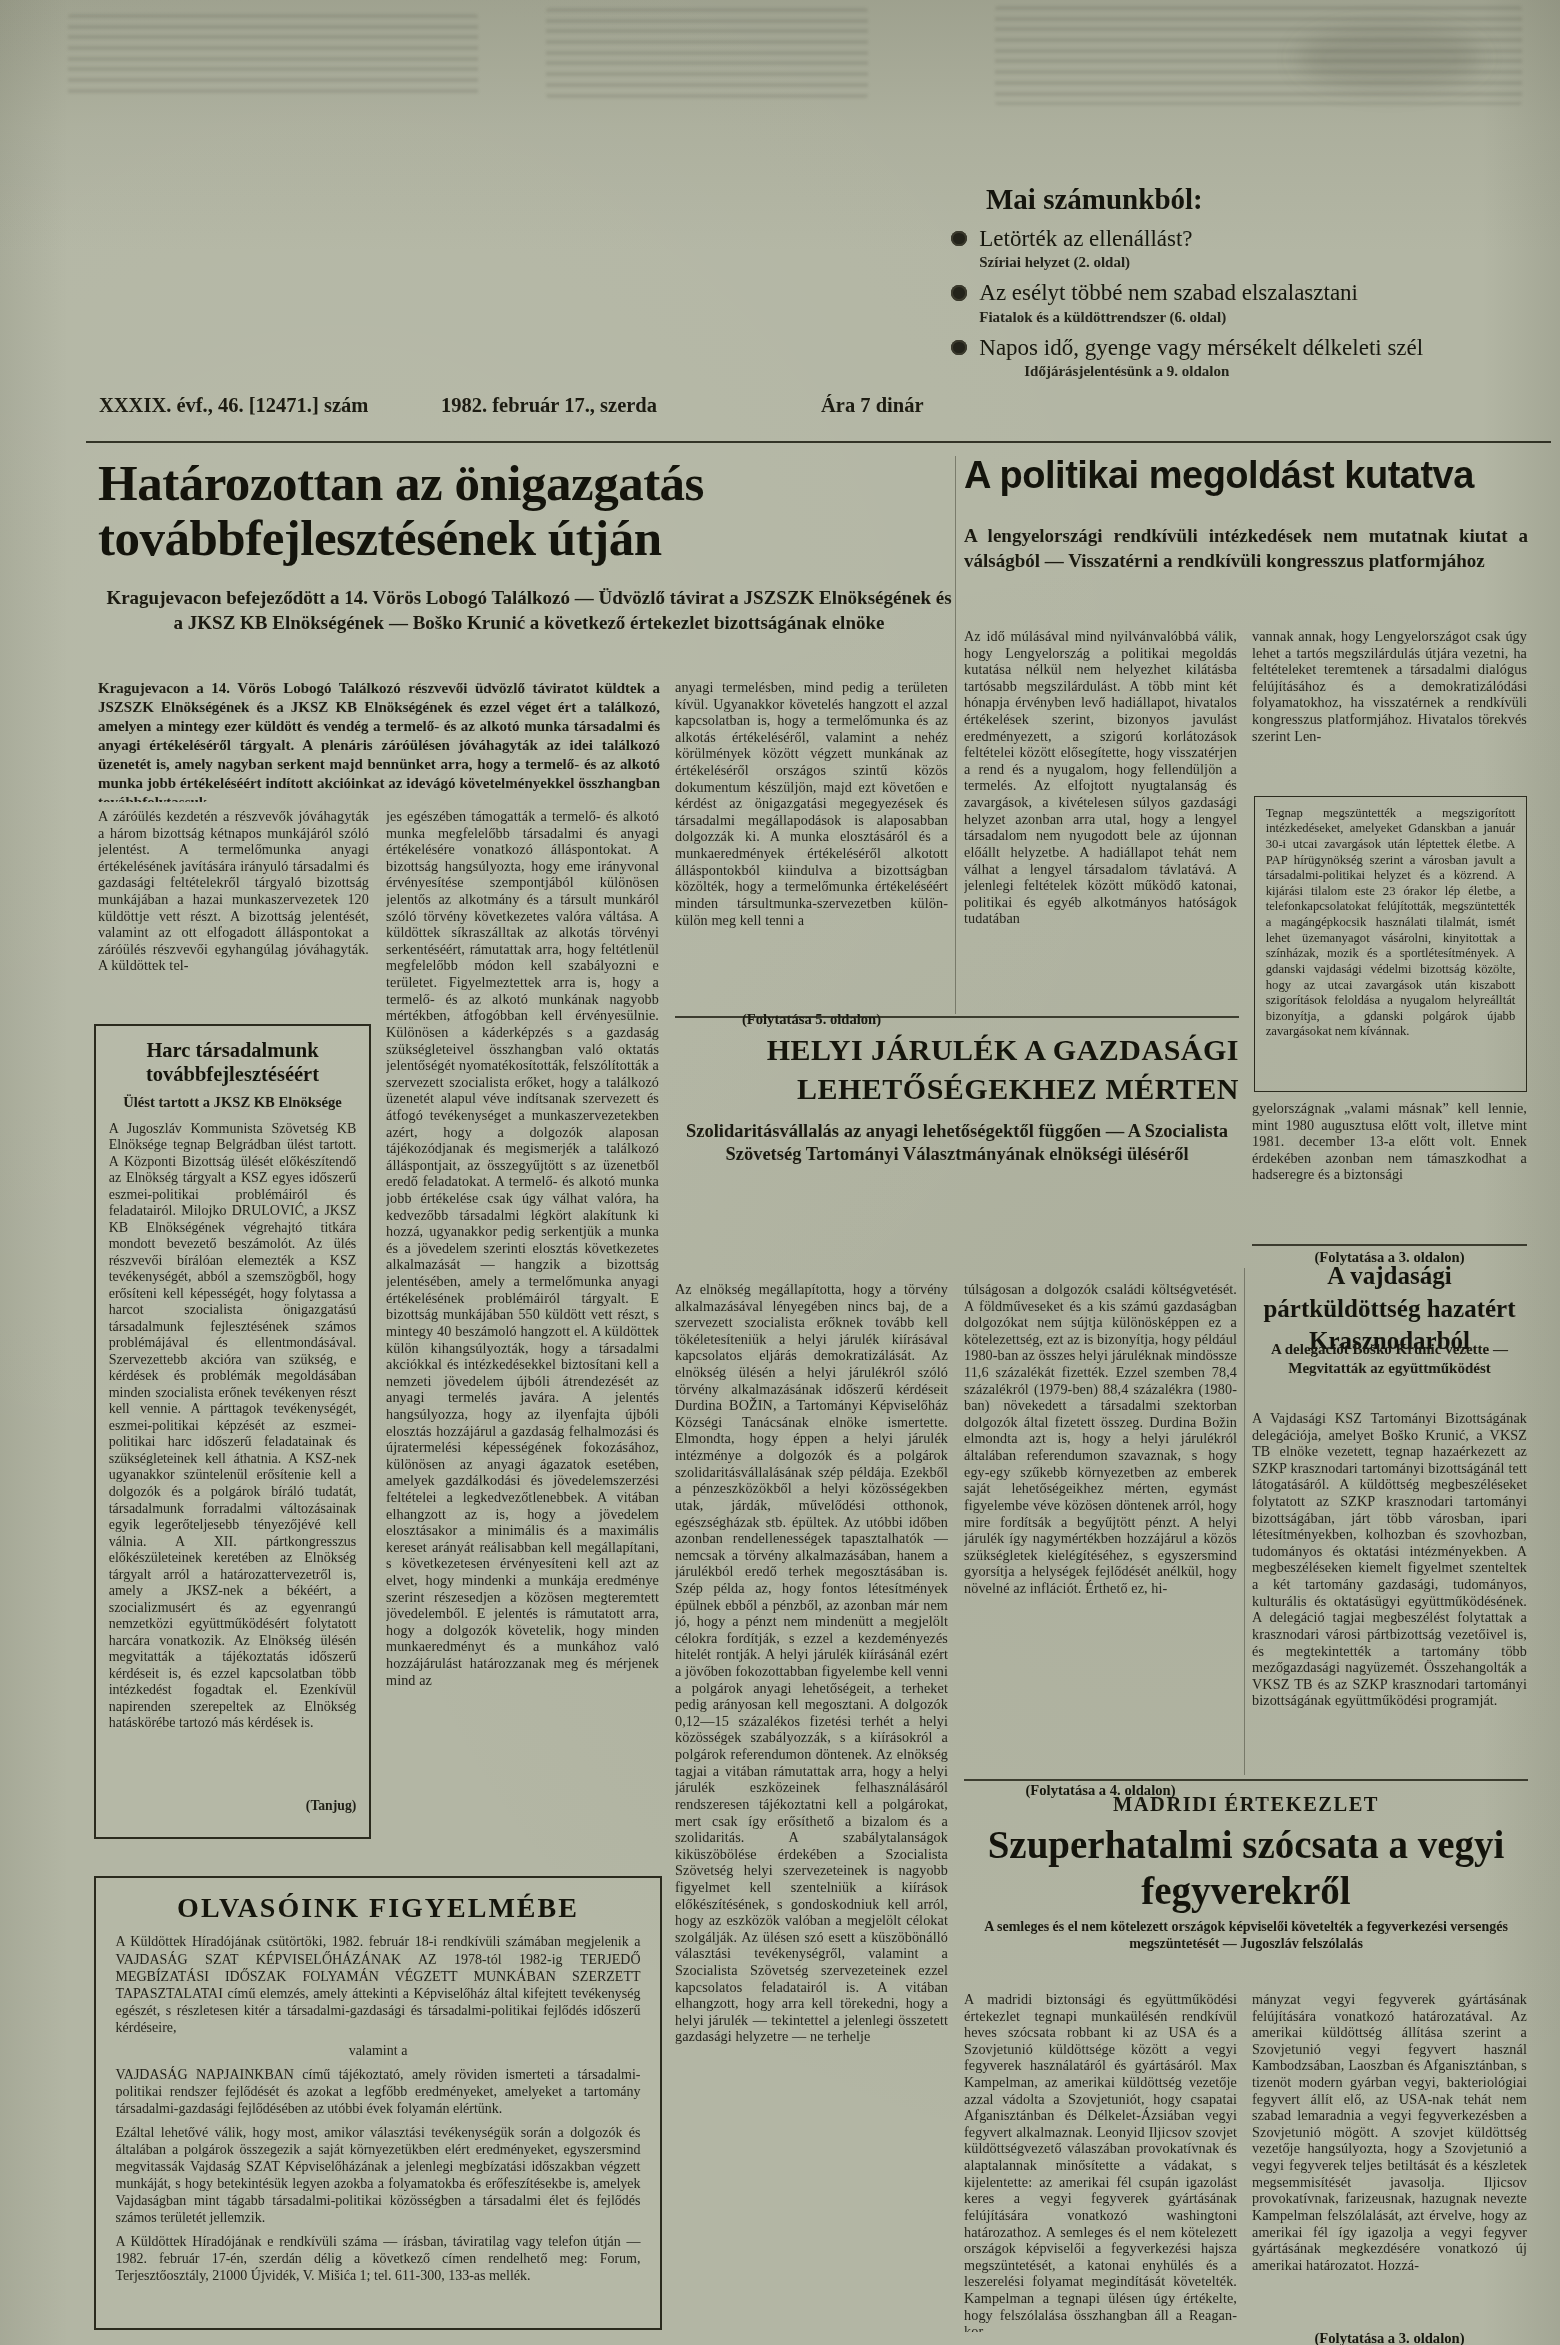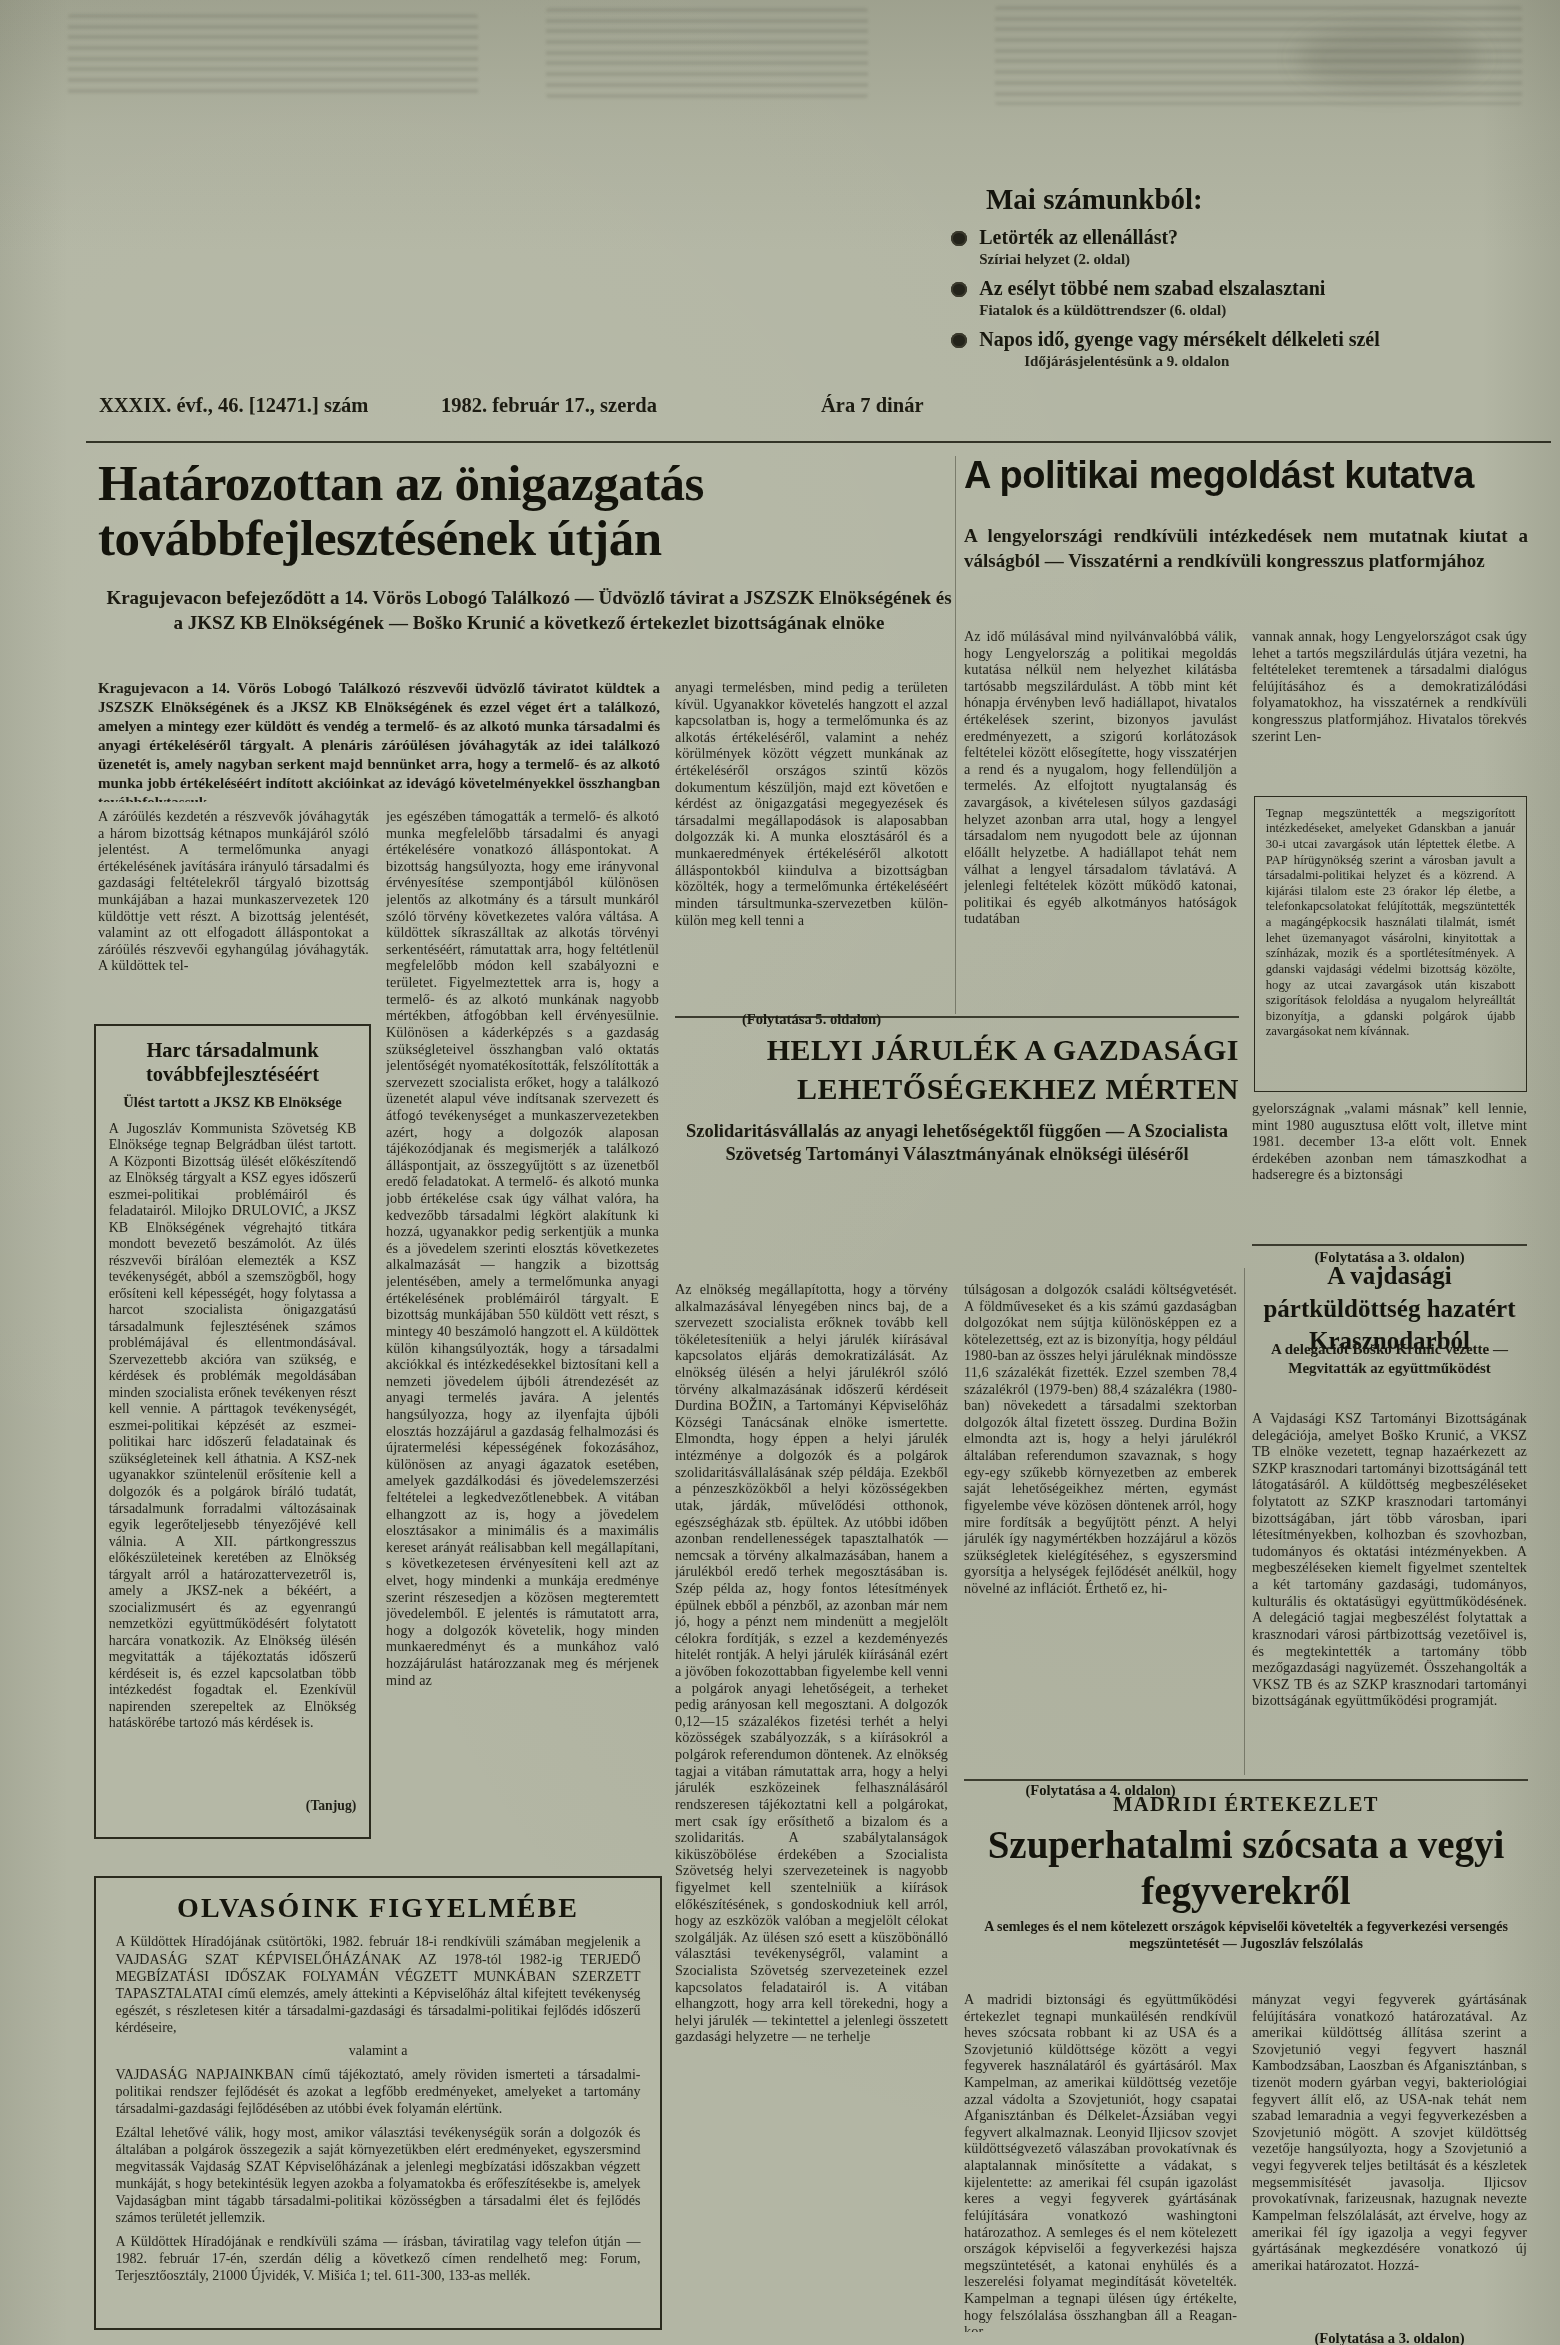--- a/index.html
+++ b/index.html
@@ -35,7 +35,7 @@
   .newsbox-title { font-size:29px; font-weight:bold; margin:0 0 9.8px 35px; color:#15150d; }
   .news-item { display:flex; gap:12.7px; margin-top:8.8px; }
   .bullet { width:15.6px; height:15.6px; border-radius:50%; background:#23231a; box-shadow:inset 0 0 0 2px #3a392c; flex:0 0 15.6px; margin-top:4.9px; }
-  .news-main { font-size:20px; font-weight:bold; line-height:1.12; color:#17170e; }
+  .news-main { font-size:23px; font-weight:normal; line-height:1.12; color:#17170e; }
   .news-sub { font-size:15px; font-weight:bold; margin-top:2.9px; color:#24231a; }
 
   .rule { border-top:2.4px solid rgba(28,28,16,0.85); }

